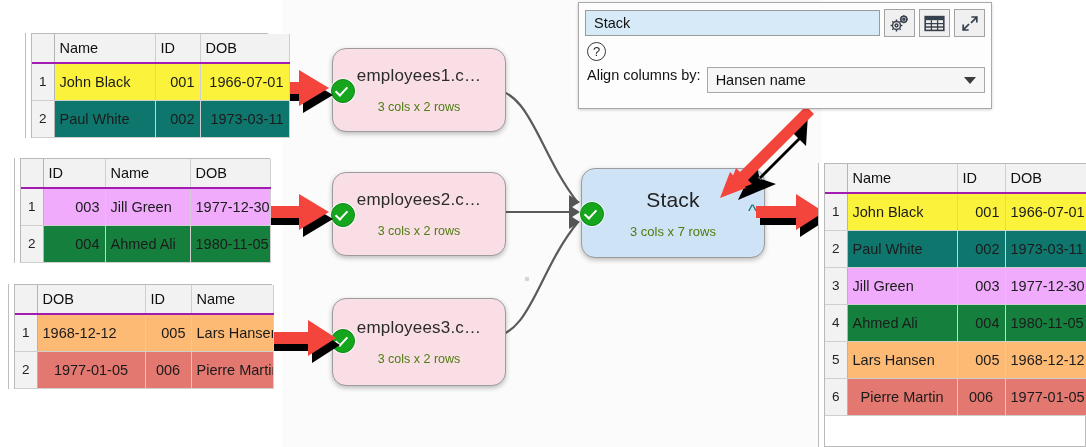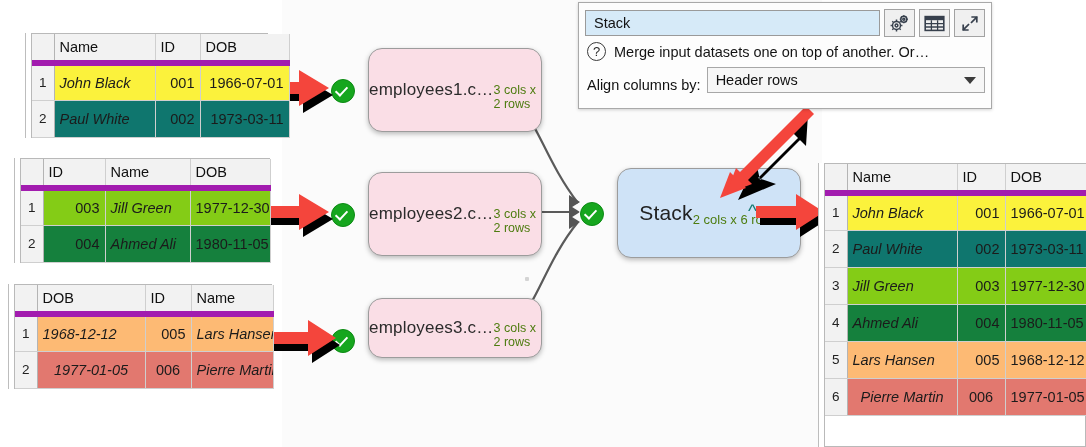--- a/index.html
+++ b/index.html
@@ -38,7 +38,7 @@
   }
   .grid thead th{
     background:#f2f2f2;
-    border-bottom:6px solid #a21caf;
+    border-bottom:2px solid #a21caf;
     text-align:left;
     height:29px;
     font-size:14.5px;

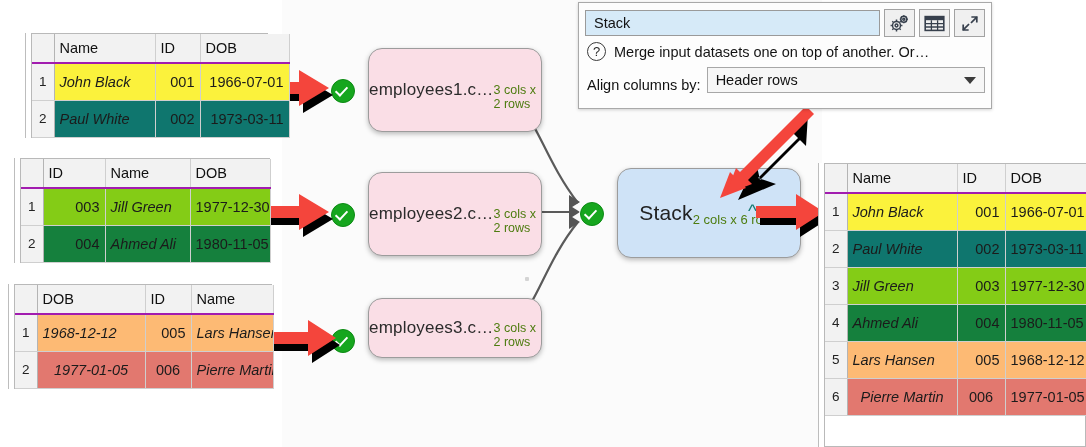--- a/index.html
+++ b/index.html
@@ -265,7 +265,6 @@
 
   <div id="helprow">
     <div class="qmark">?</div>
-    <div id="helptxt">Merge input datasets one on top of another. Or…</div>
   </div>
 
   <div id="alignrow">

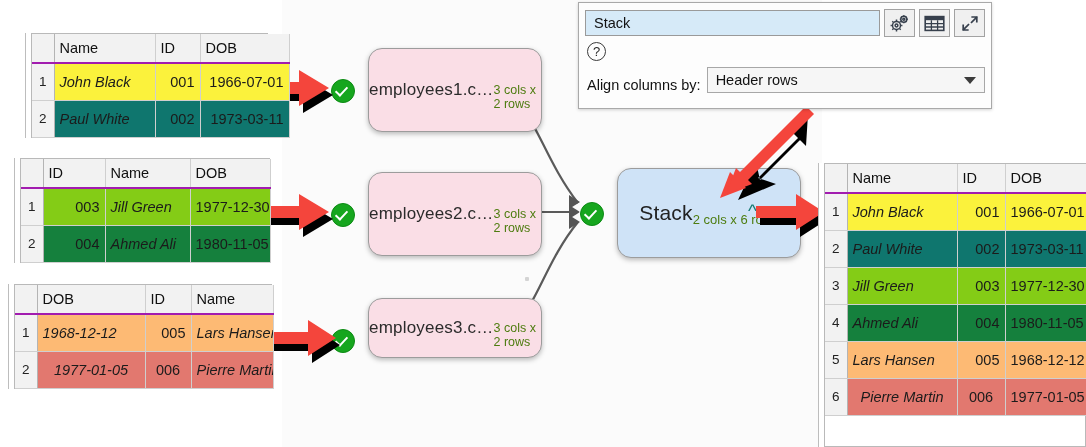--- a/index.html
+++ b/index.html
@@ -54,7 +54,7 @@
   }
   .grid th.rowhdr{background:#f2f2f2;}
   .num{text-align:right;}
-  .txt{text-align:left;font-style:italic;}
+  .txt{text-align:left;}
 
   
   .y1{background:#fbf23c;}

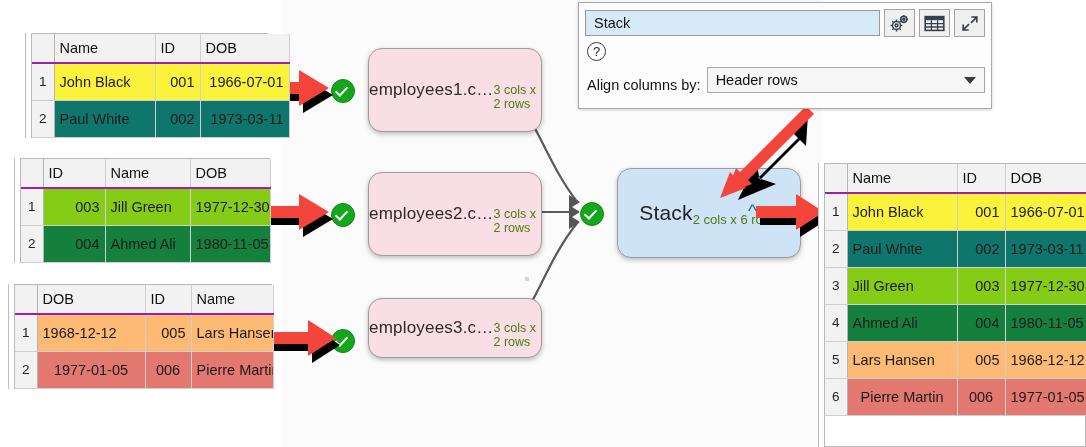--- a/index.html
+++ b/index.html
@@ -73,8 +73,8 @@
     border-radius:14px;
     box-sizing:border-box;
     box-shadow:0 2px 5px rgba(0,0,0,.26);
-    display:flex;flex-direction:row;
-    align-items:center;justify-content:center;margin-left:36px;
+    display:flex;flex-direction:column;
+    align-items:center;justify-content:center;
   }
   .node.pink{background:#fadee6;border:1px solid #9c9c9c;}
   .node.blue{background:#cfe3f7;border:1px solid #9c9c9c;}

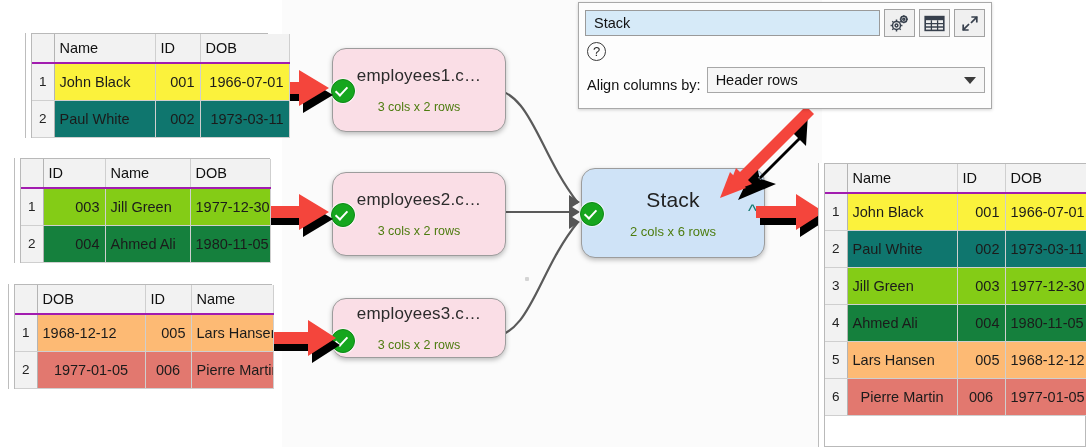--- a/index.html
+++ b/index.html
@@ -132,7 +132,7 @@
     box-sizing:border-box;flex:0 0 auto;
   }
   #helptxt{margin-left:8px;font-size:14.5px;color:#141414;white-space:nowrap;overflow:hidden;}
-  #alignrow{display:flex;align-items:flex-end;padding:6px 6px 0 8px;}
+  #alignrow{display:flex;align-items:flex-start;padding:6px 6px 0 8px;}
   #alignlbl{font-size:14.5px;color:#111;white-space:nowrap;}
   #combo{
     flex:1;margin-left:6px;height:26px;background:#f6f6f6;border:1px solid #a7a7a7;

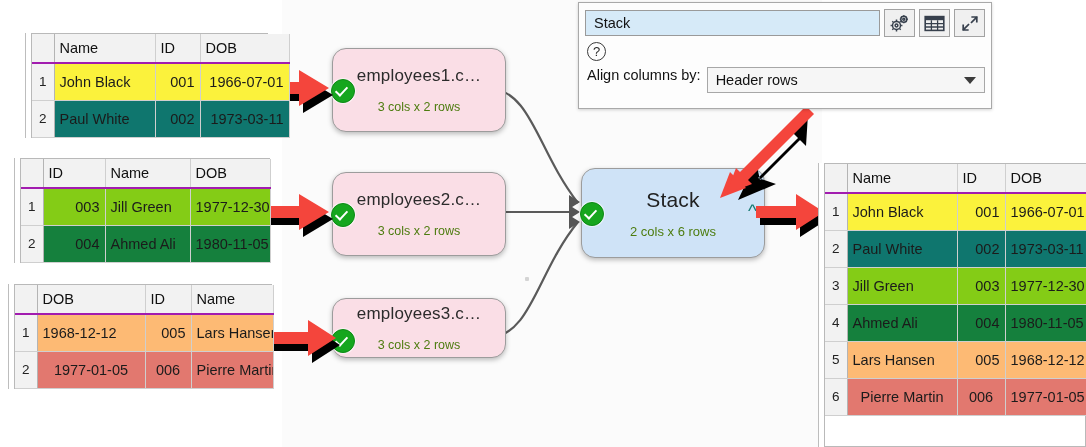--- a/index.html
+++ b/index.html
@@ -270,7 +270,7 @@
   <div id="alignrow">
     <div id="alignlbl">Align columns by:</div>
     <div id="combo">
-      <span>Header rows</span>
+      <span>Hansen name</span>
       <span class="tri"></span>
     </div>
   </div>

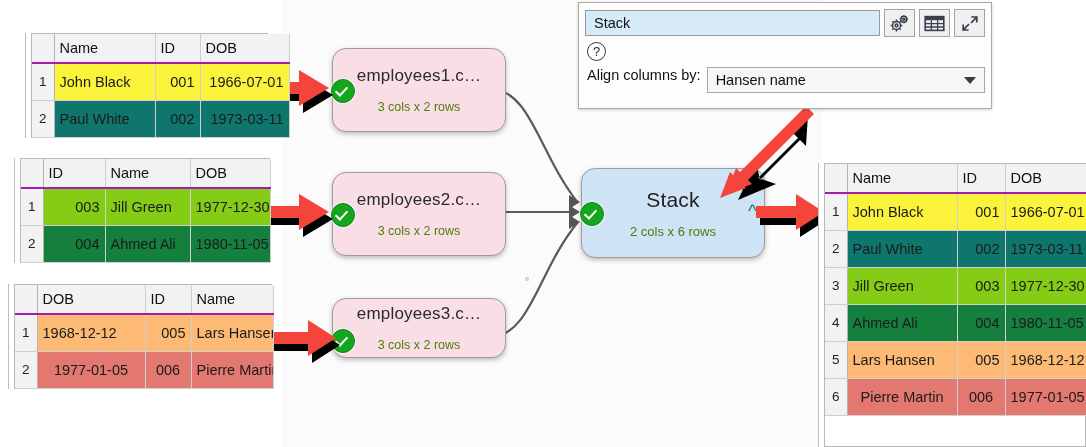--- a/index.html
+++ b/index.html
@@ -59,7 +59,7 @@
   
   .y1{background:#fbf23c;}
   .y2{background:#0f766e;}
-  .t1{background:#84cc16;}
+  .t1{background:#f0abfc;}
   .t2{background:#15803d;}
   .r1{background:#fdba74;margin-left:28px;}
   .r2{background:#e2786f;text-align:center;}

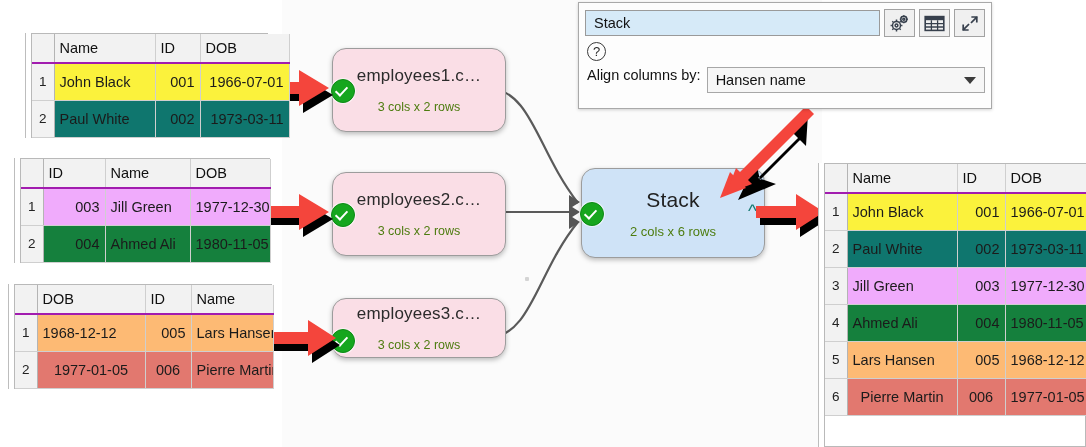--- a/index.html
+++ b/index.html
@@ -182,7 +182,7 @@
 
 <div class="node blue" style="left:581px;top:168px;width:184px;height:90px;">
   <div class="ttl">Stack</div>
-  <div class="sub">2 cols x 6 rows</div>
+  <div class="sub">3 cols x 7 rows</div>
 </div>
 <div class="ok" style="left:580px;top:202px;"></div>
 <div class="caret" style="left:748px;top:200px;">^</div>

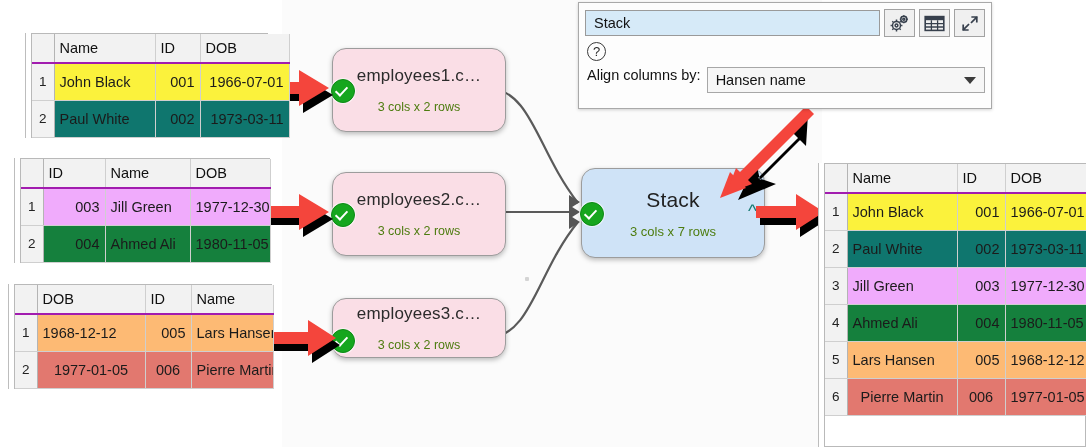--- a/index.html
+++ b/index.html
@@ -174,7 +174,7 @@
 </div>
 <div class="ok" style="left:331px;top:203px;"></div>
 
-<div class="node pink" style="left:332px;top:298px;width:174px;height:60px;">
+<div class="node pink" style="left:332px;top:298px;width:174px;height:88px;">
   <div class="ttl">employees3.c…</div>
   <div class="sub">3 cols x 2 rows</div>
 </div>

